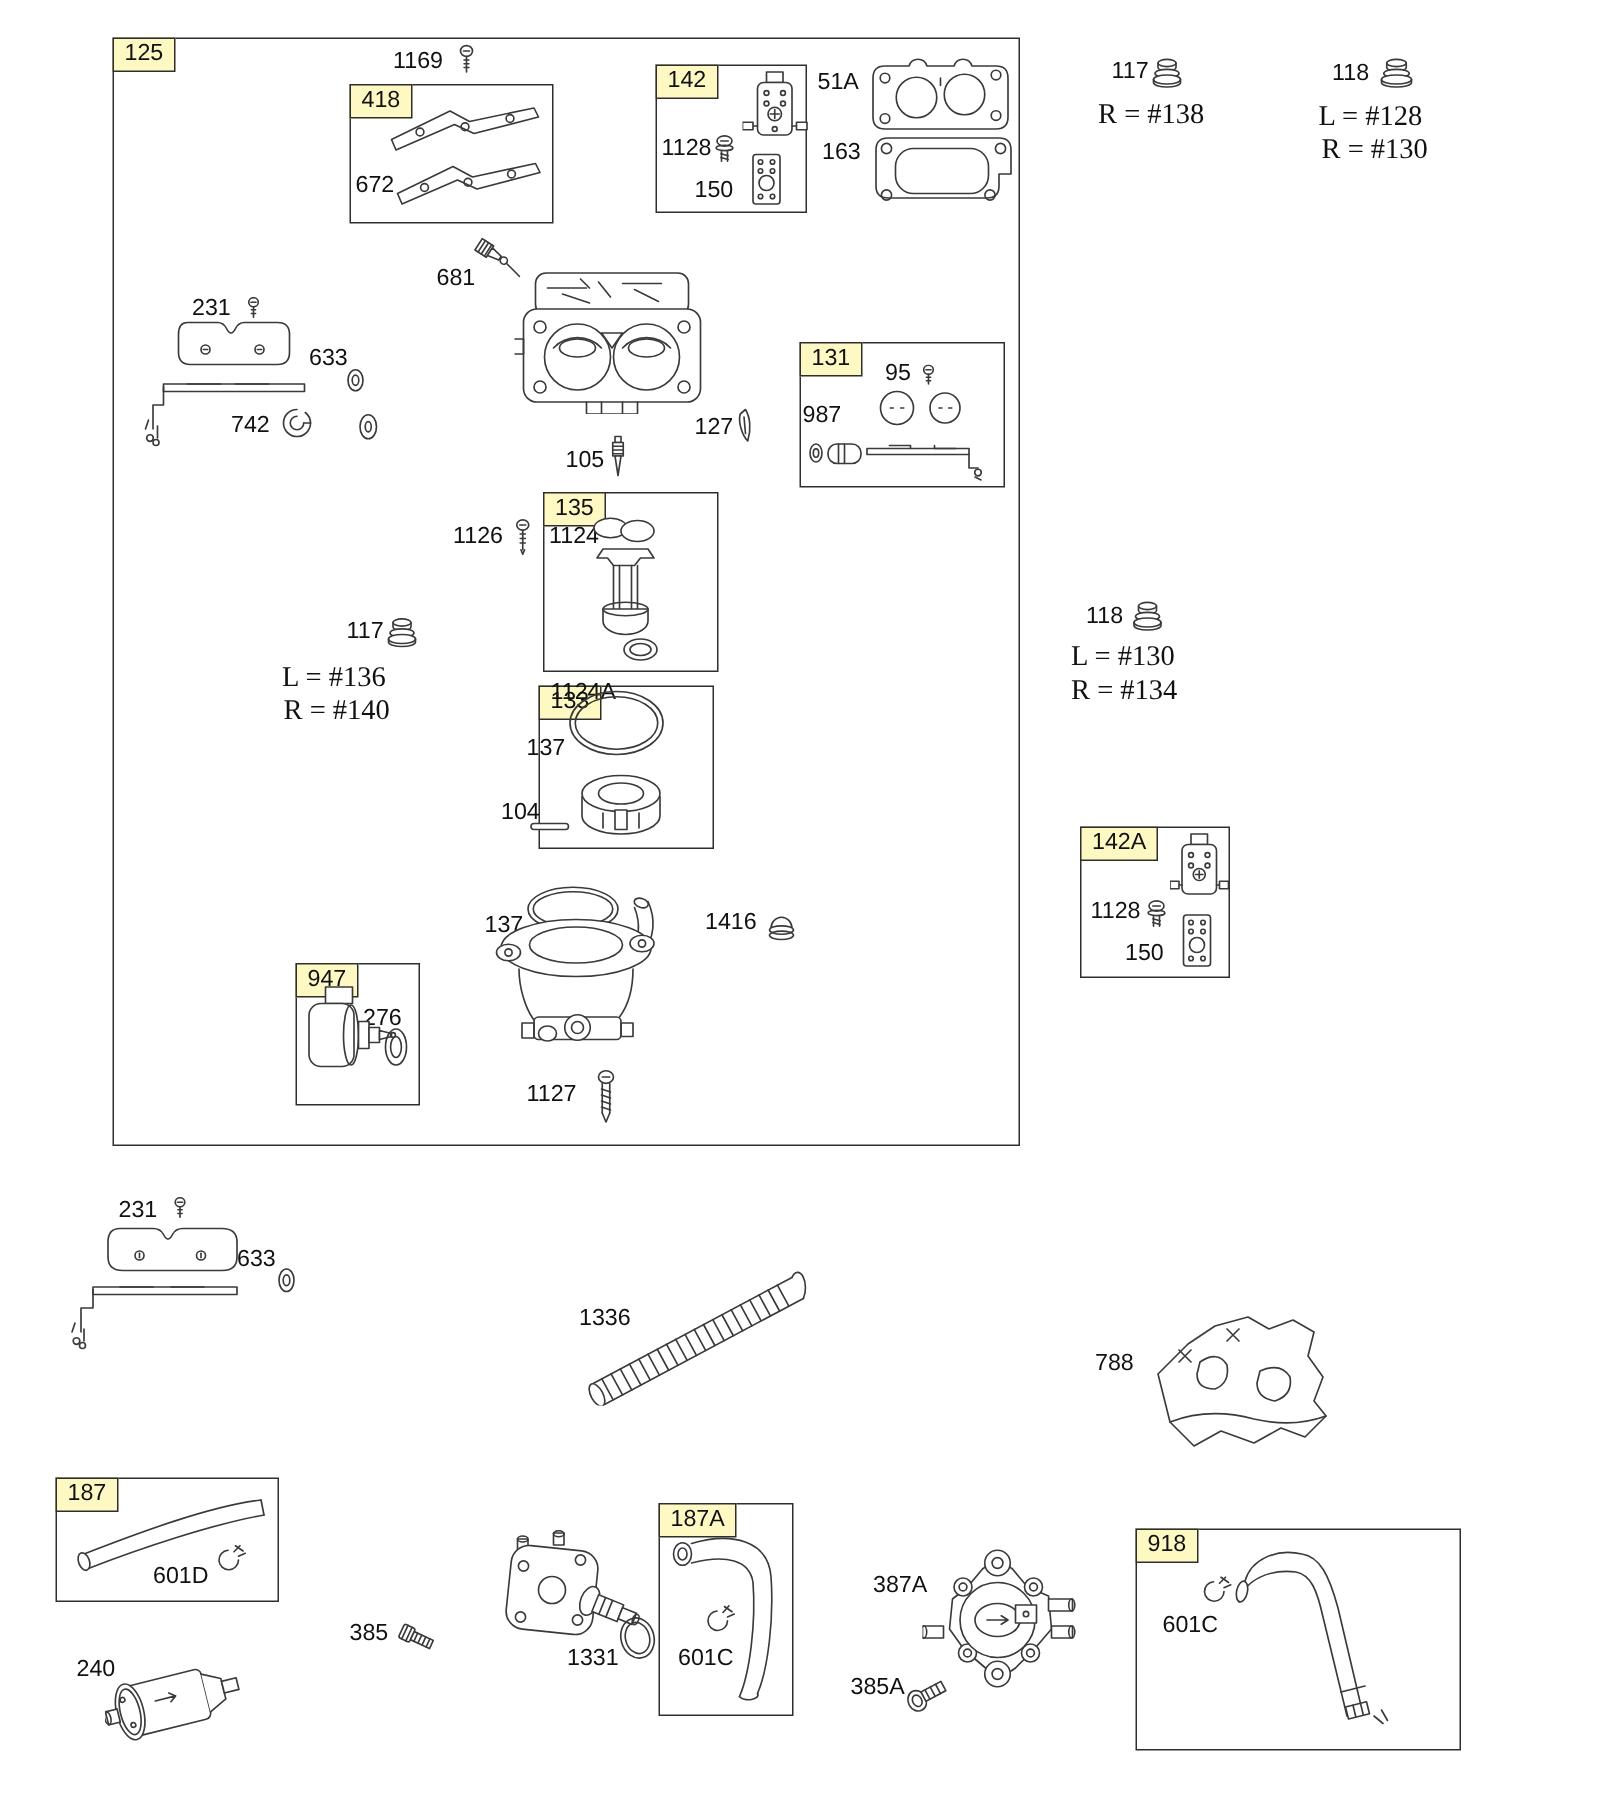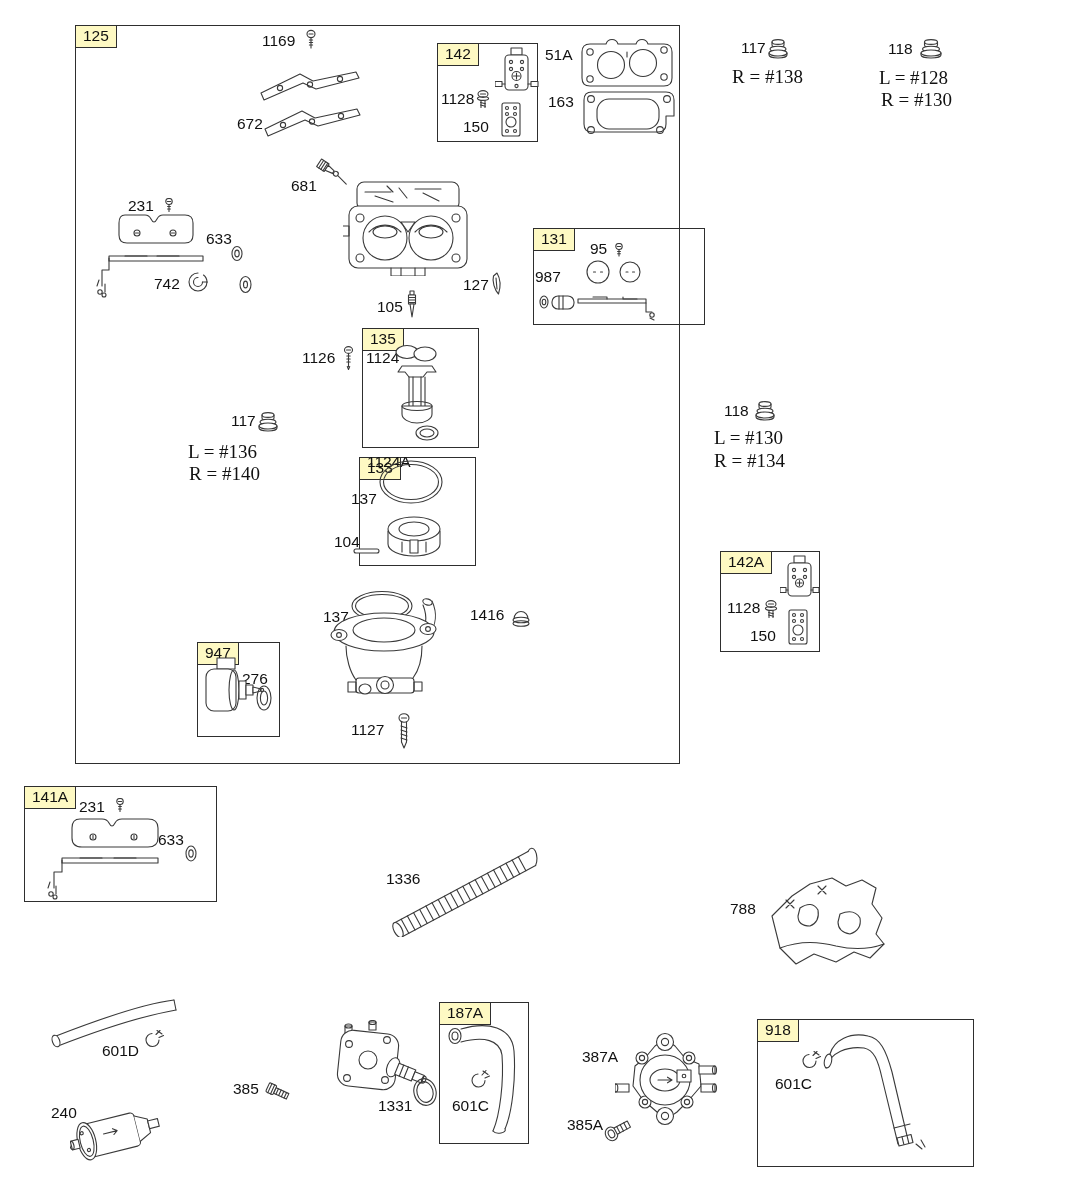--- a/index.html
+++ b/index.html
@@ -27,6 +27,9 @@
 
   <div class="gbox" style="left:75px;top:25px;width:603px;height:737px;">
     <span class="tag">125</span>
+  </div>
+  <div class="gbox" style="left:233px;top:56px;width:134px;height:91px;">
+    <span class="tag">418</span>
   </div>
   <div class="gbox" style="left:533px;top:228px;width:135px;height:95px;padding-left:35px;">
     <span class="tag">131</span>

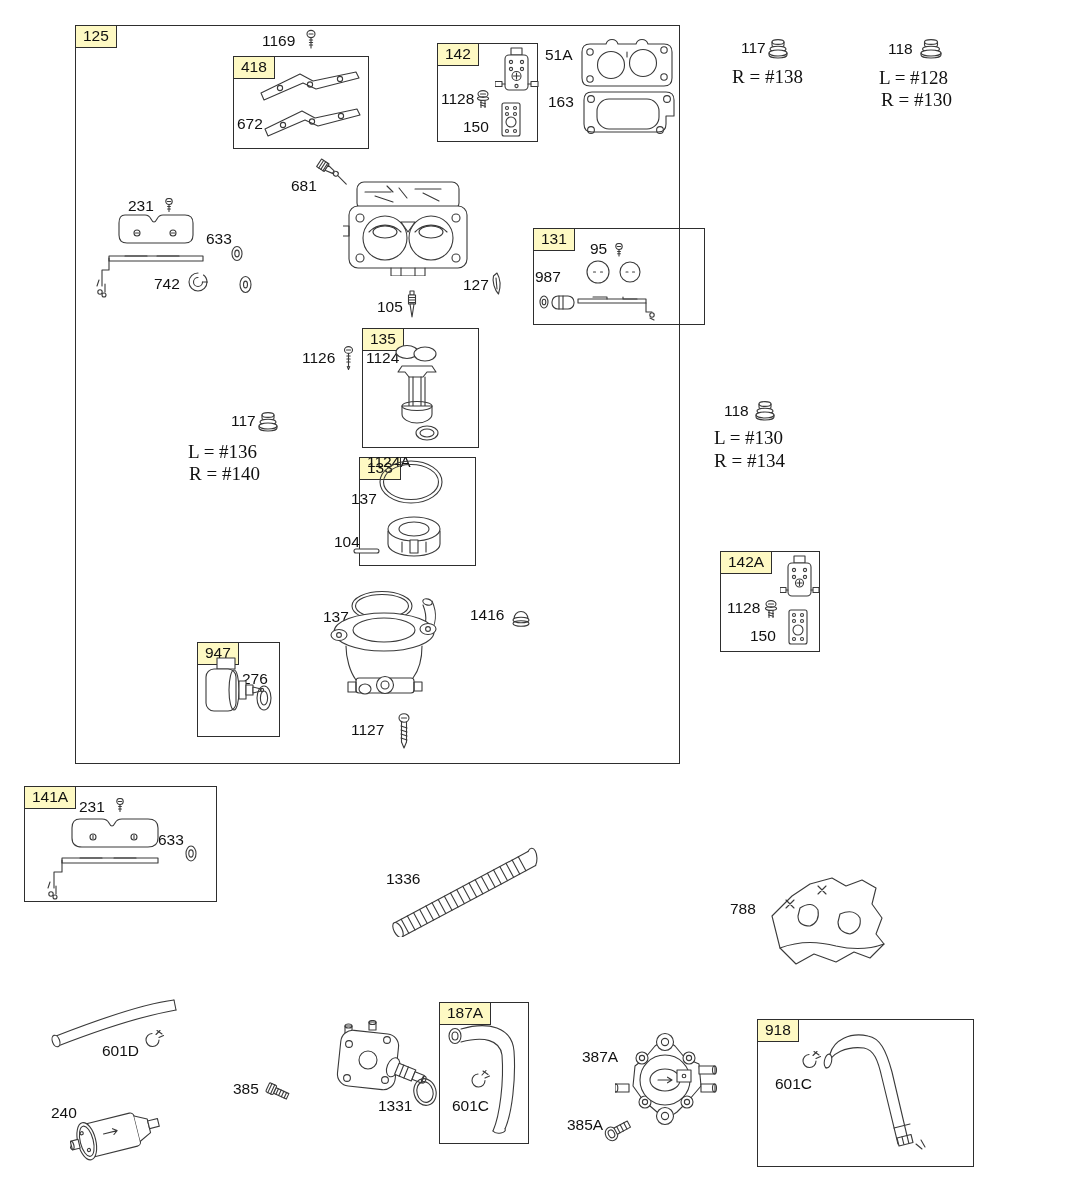--- a/index.html
+++ b/index.html
@@ -31,7 +31,7 @@
   <div class="gbox" style="left:233px;top:56px;width:134px;height:91px;">
     <span class="tag">418</span>
   </div>
-  <div class="gbox" style="left:533px;top:228px;width:135px;height:95px;padding-left:35px;">
+  <div class="gbox" style="left:533px;top:228px;width:135px;height:95px;">
     <span class="tag">131</span>
   </div>
   <div class="gbox" style="left:362px;top:328px;width:81px;height:118px;padding-left:34px;">

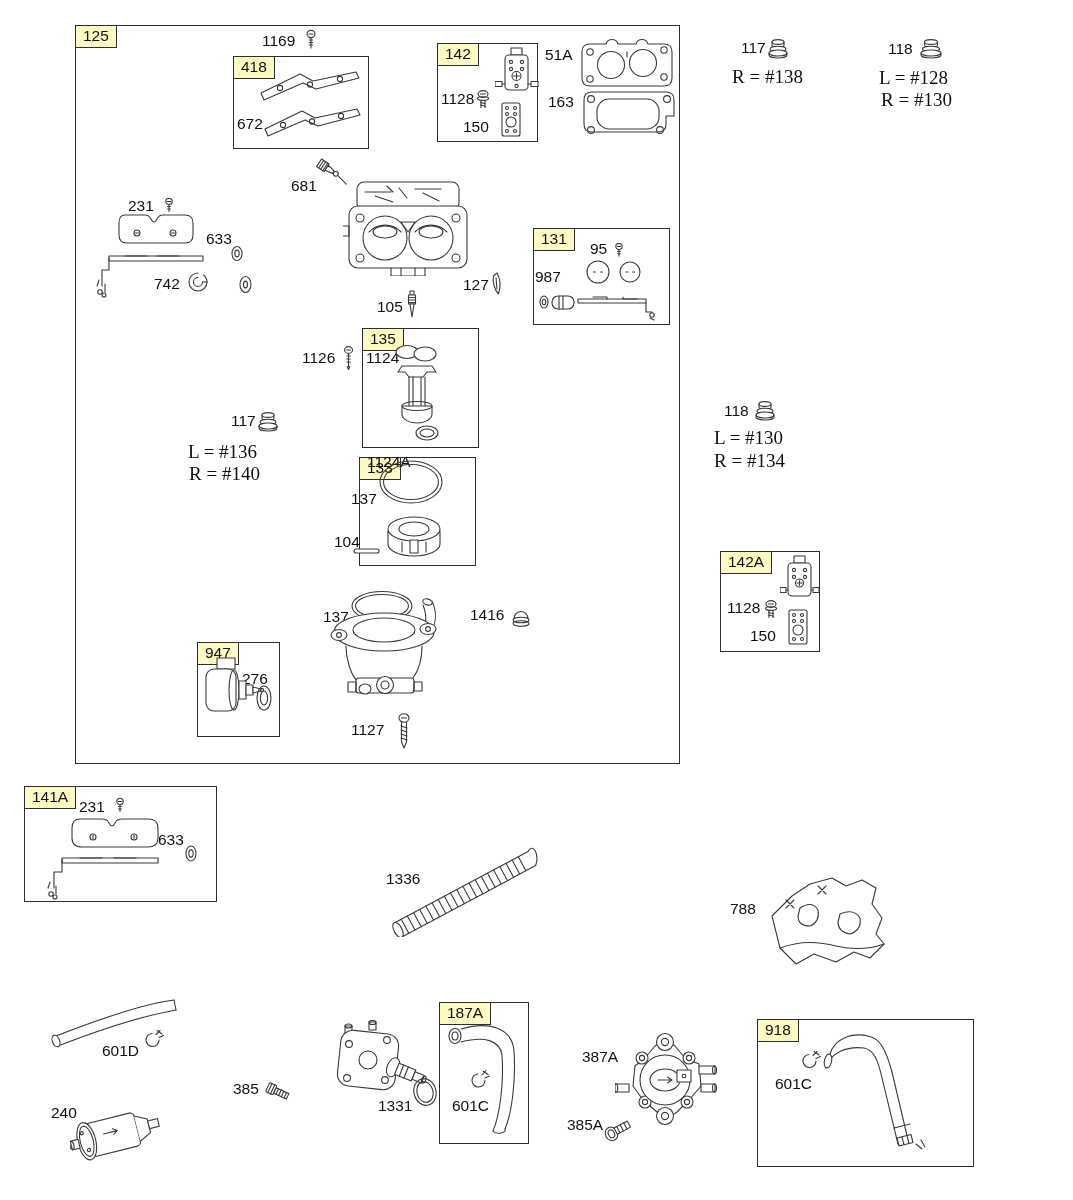--- a/index.html
+++ b/index.html
@@ -48,9 +48,6 @@
   </div>
   <div class="gbox" style="left:720px;top:551px;width:98px;height:99px;">
     <span class="tag">142A</span>
-  </div>
-  <div class="gbox" style="left:24px;top:786px;width:191px;height:114px;">
-    <span class="tag">141A</span>
   </div>
   <div class="gbox" style="left:439px;top:1002px;width:88px;height:140px;">
     <span class="tag">187A</span>

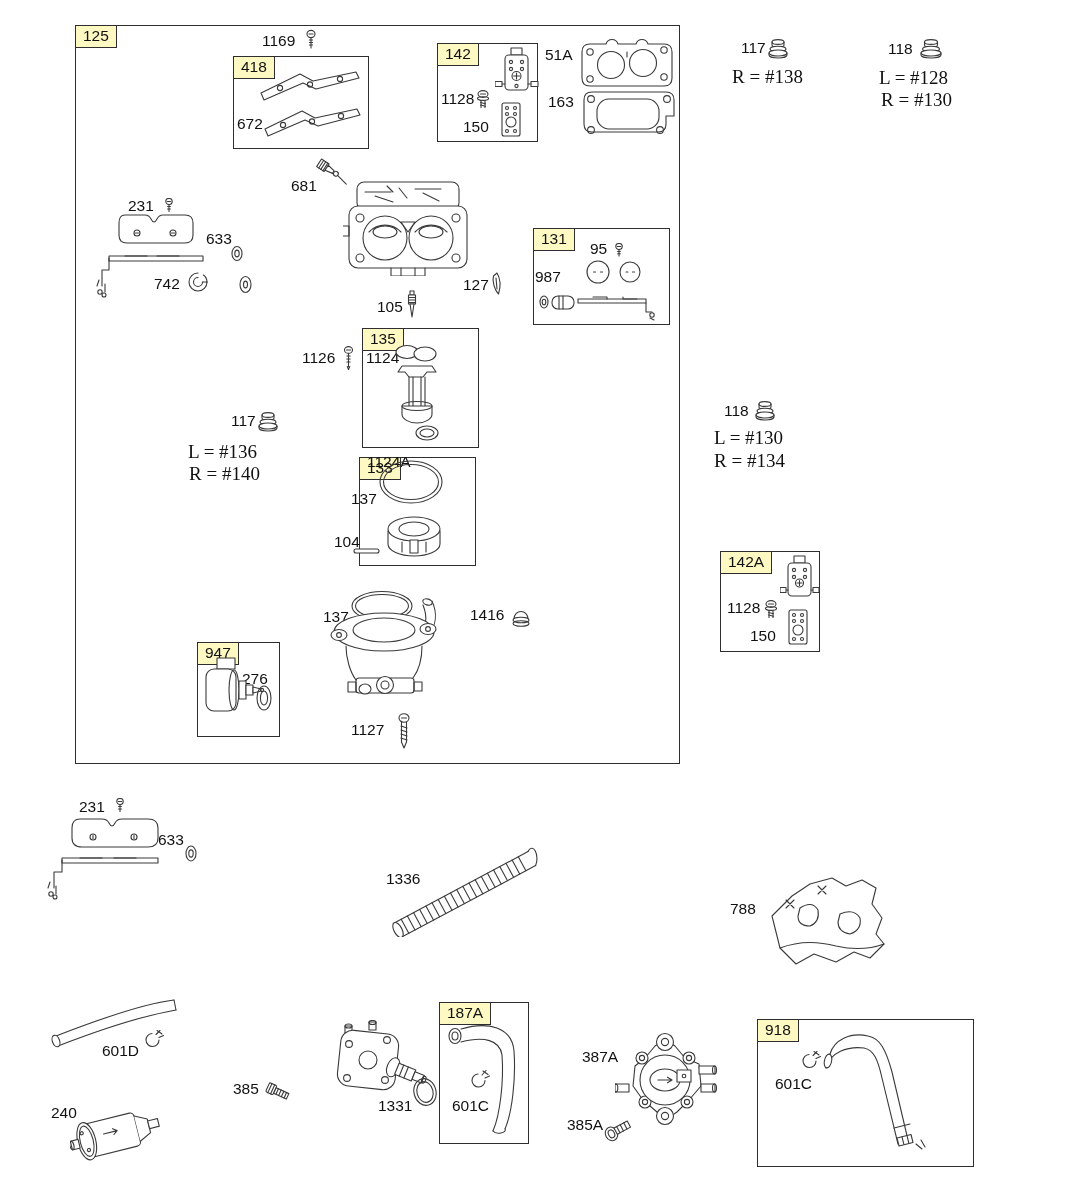--- a/index.html
+++ b/index.html
@@ -48,6 +48,9 @@
   </div>
   <div class="gbox" style="left:720px;top:551px;width:98px;height:99px;">
     <span class="tag">142A</span>
+  </div>
+  <div class="gbox" style="left:37px;top:985px;width:147px;height:81px;">
+    <span class="tag">187</span>
   </div>
   <div class="gbox" style="left:439px;top:1002px;width:88px;height:140px;">
     <span class="tag">187A</span>

